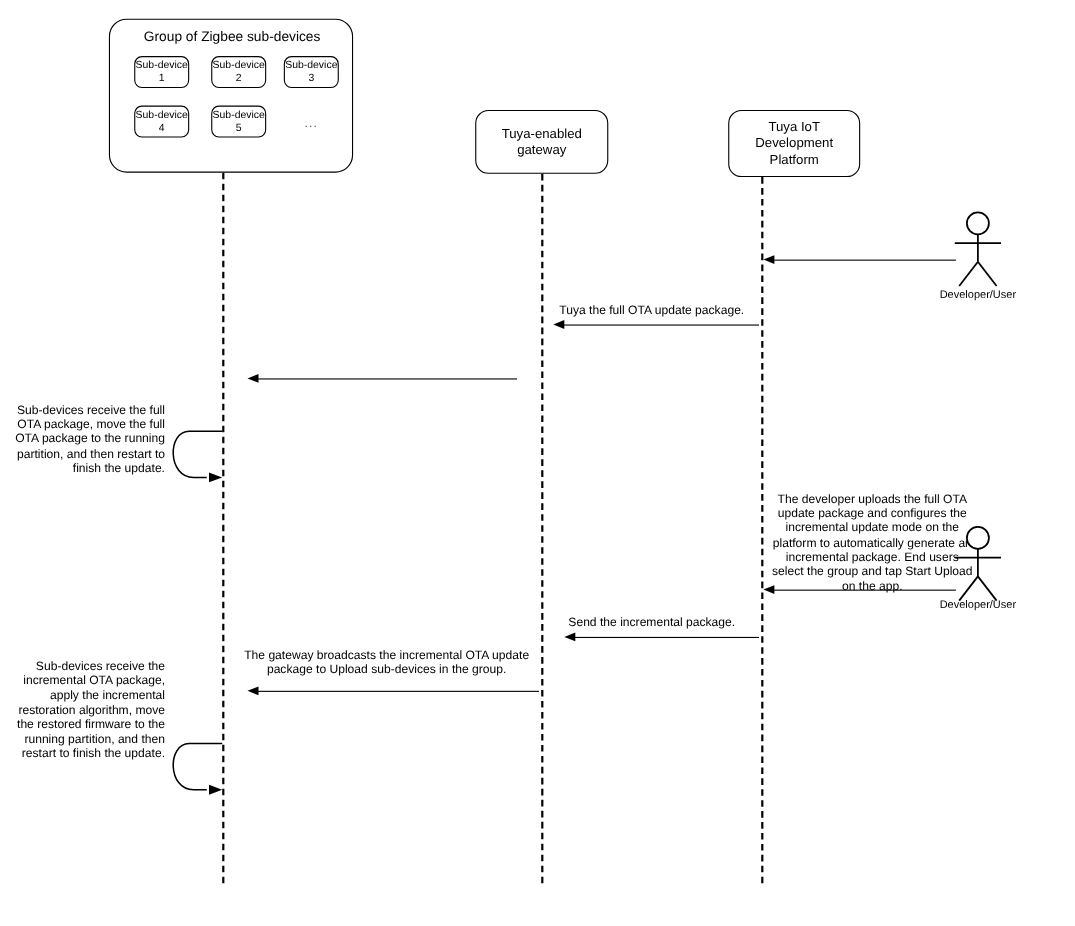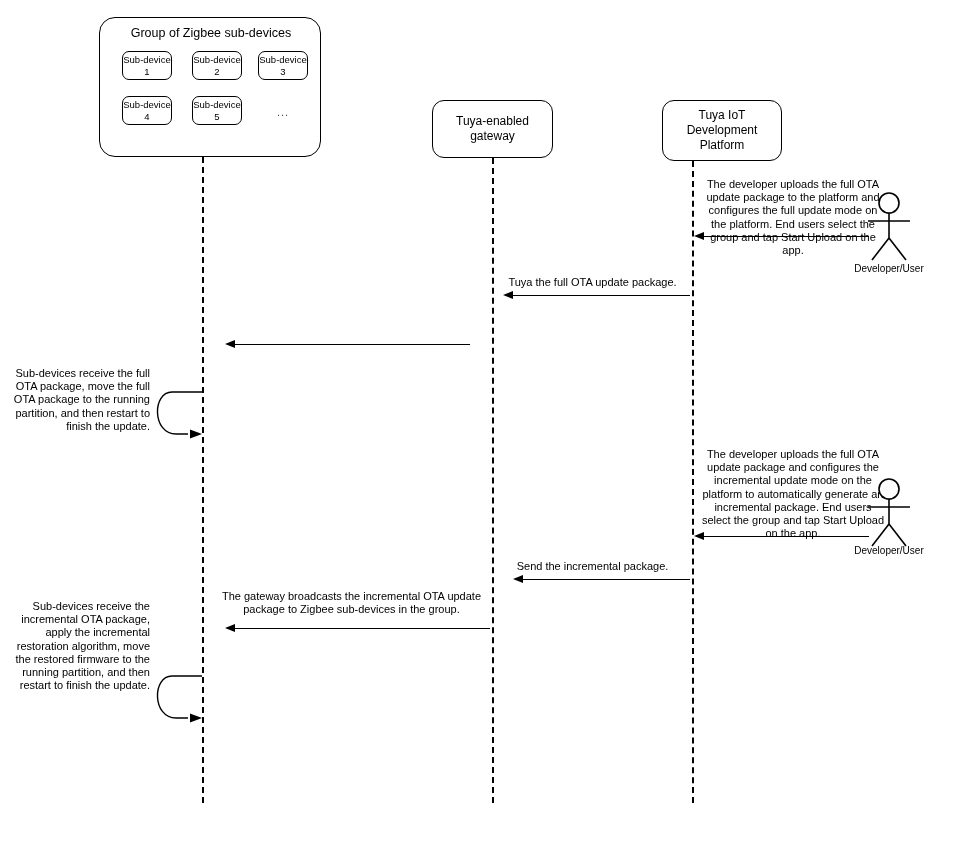--- a/index.html
+++ b/index.html
@@ -158,7 +158,6 @@
 Platform</div>
   </div>
 
-  <div class="abs msg-label" style="left:700px; top:178px; width:186px;">The developer uploads the full OTA update package to the platform and configures the full update mode on the platform. End users select the group and tap Start Upload on the app.</div>
   <div class="abs arrow-line" style="left:703px; top:236px; width:166px;"></div>
   <div class="abs arrow-head-left" style="left:694px; top:232px;"></div>
 

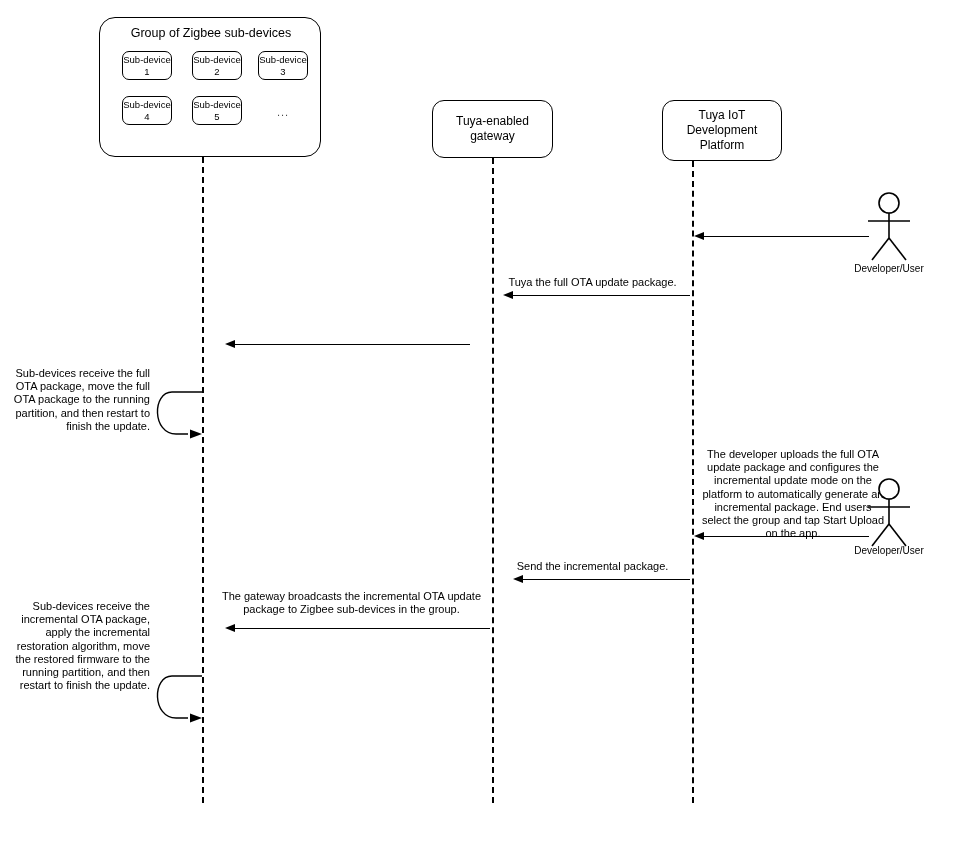--- a/index.html
+++ b/index.html
@@ -206,7 +206,7 @@
   <div class="abs arrow-line" style="left:522px; top:579px; width:168px;"></div>
   <div class="abs arrow-head-left" style="left:513px; top:575px;"></div>
 
-  <div class="abs msg-label" style="left:210px; top:590px; width:283px;">The gateway broadcasts the incremental OTA update package to Zigbee sub-devices in the group.</div>
+  <div class="abs msg-label" style="left:210px; top:590px; width:283px;">The gateway broadcasts the incremental OTA update package to Upload sub-devices in the group.</div>
   <div class="abs arrow-line" style="left:234px; top:628px; width:256px;"></div>
   <div class="abs arrow-head-left" style="left:225px; top:624px;"></div>
 

